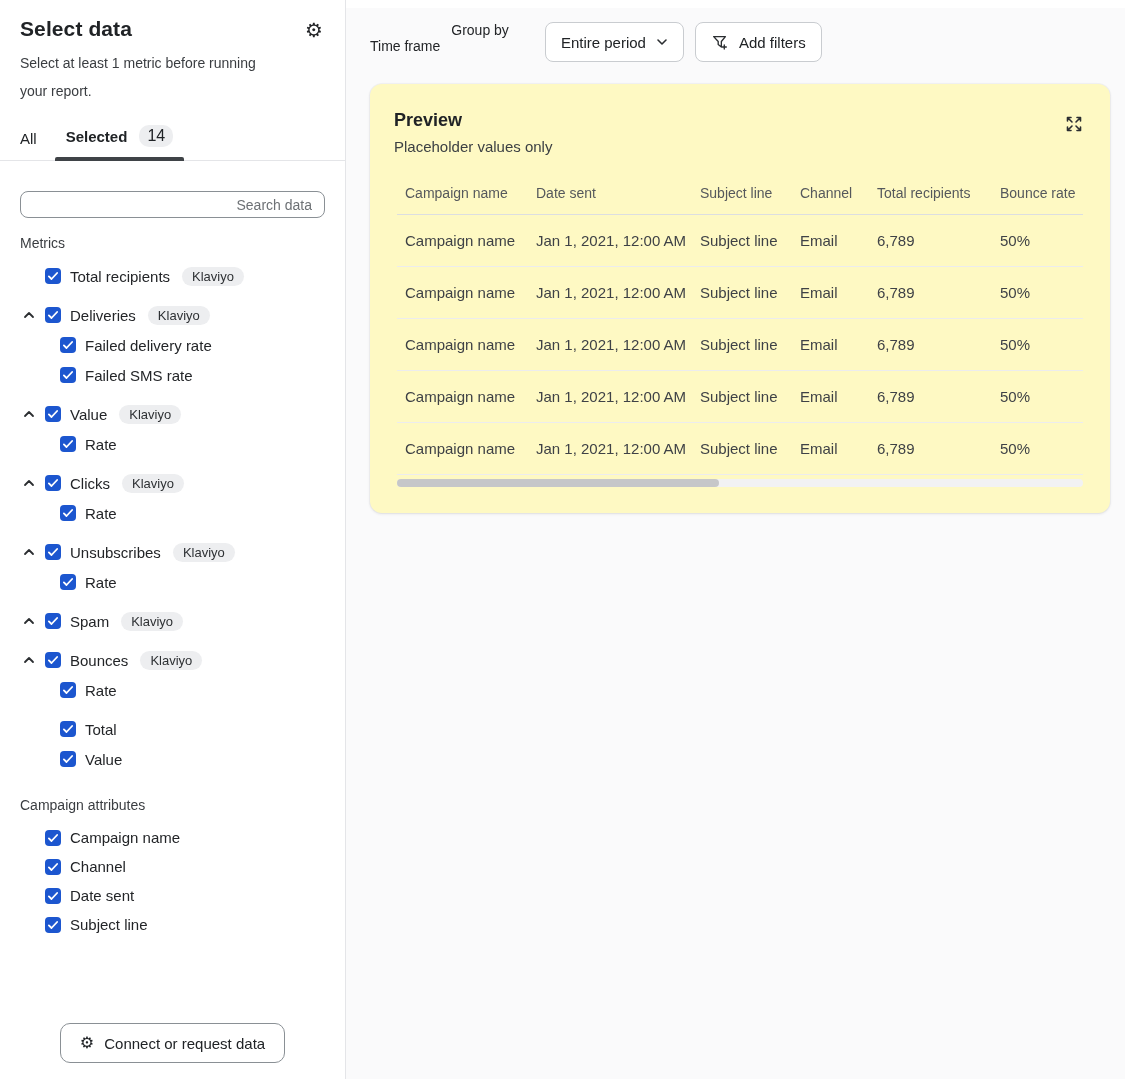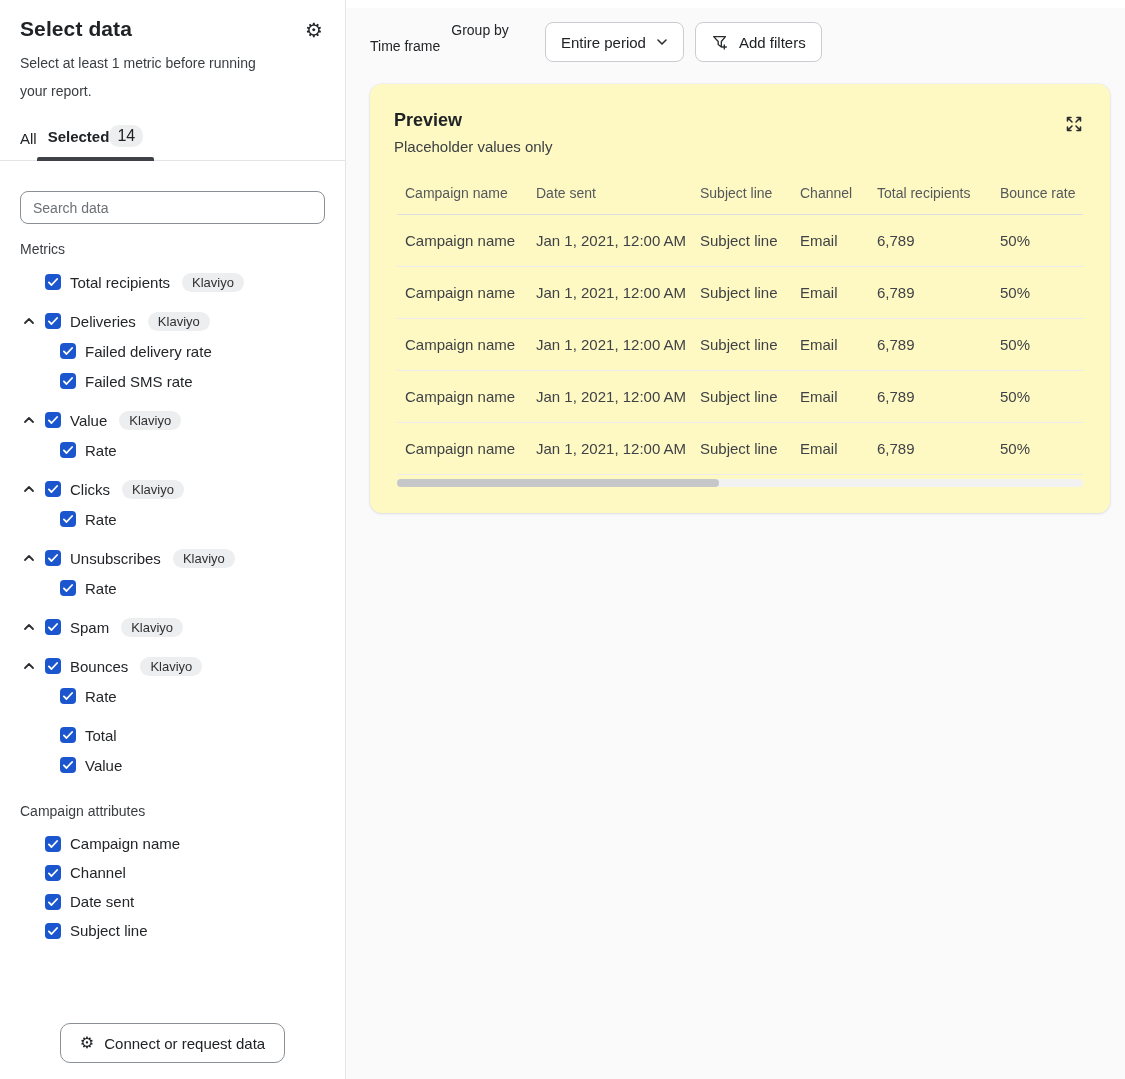--- a/index.html
+++ b/index.html
@@ -41,7 +41,7 @@
   }
   .tabs{display:flex;align-items:flex-end;margin-top:12px;padding-left:20px;border-bottom:1px solid var(--divider);}
   .tab{font-size:15px;padding:8px 0 13px;cursor:pointer;background:none;border:none;color:var(--text-dark);font-family:inherit;}
-  .tab.all{}
+  .tab.all{margin-right:18px;}
   .tab.selected{
     display:flex;align-items:center;gap:0;
     font-weight:700;padding:8px 11px 13px;position:relative;

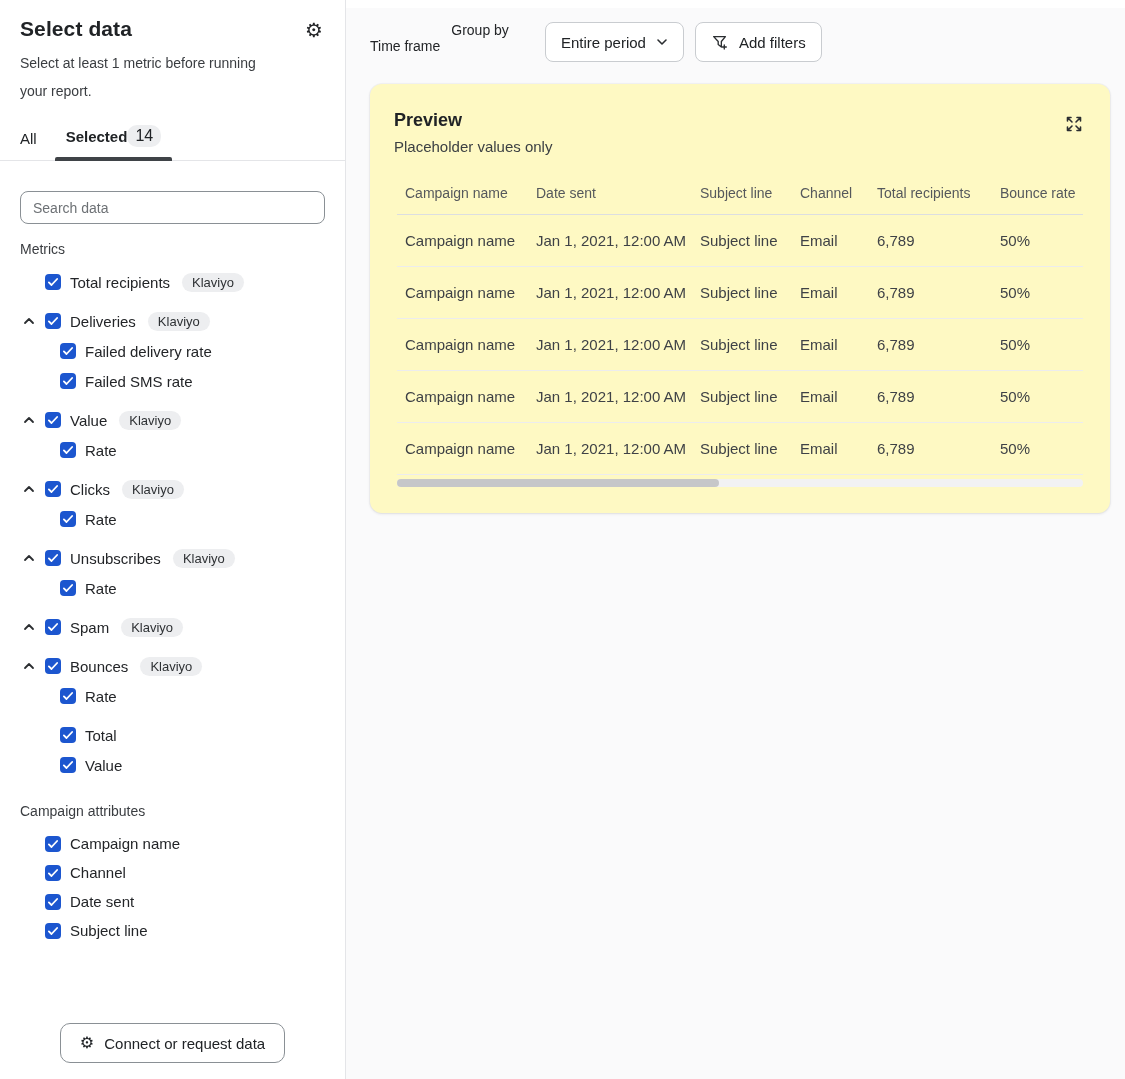--- a/index.html
+++ b/index.html
@@ -43,7 +43,7 @@
   .tab{font-size:15px;padding:8px 0 13px;cursor:pointer;background:none;border:none;color:var(--text-dark);font-family:inherit;}
   .tab.all{margin-right:18px;}
   .tab.selected{
-    display:flex;align-items:center;gap:0;
+    display:flex;align-items:center;gap:12px;
     font-weight:700;padding:8px 11px 13px;position:relative;
   }
   .tab.selected::after{

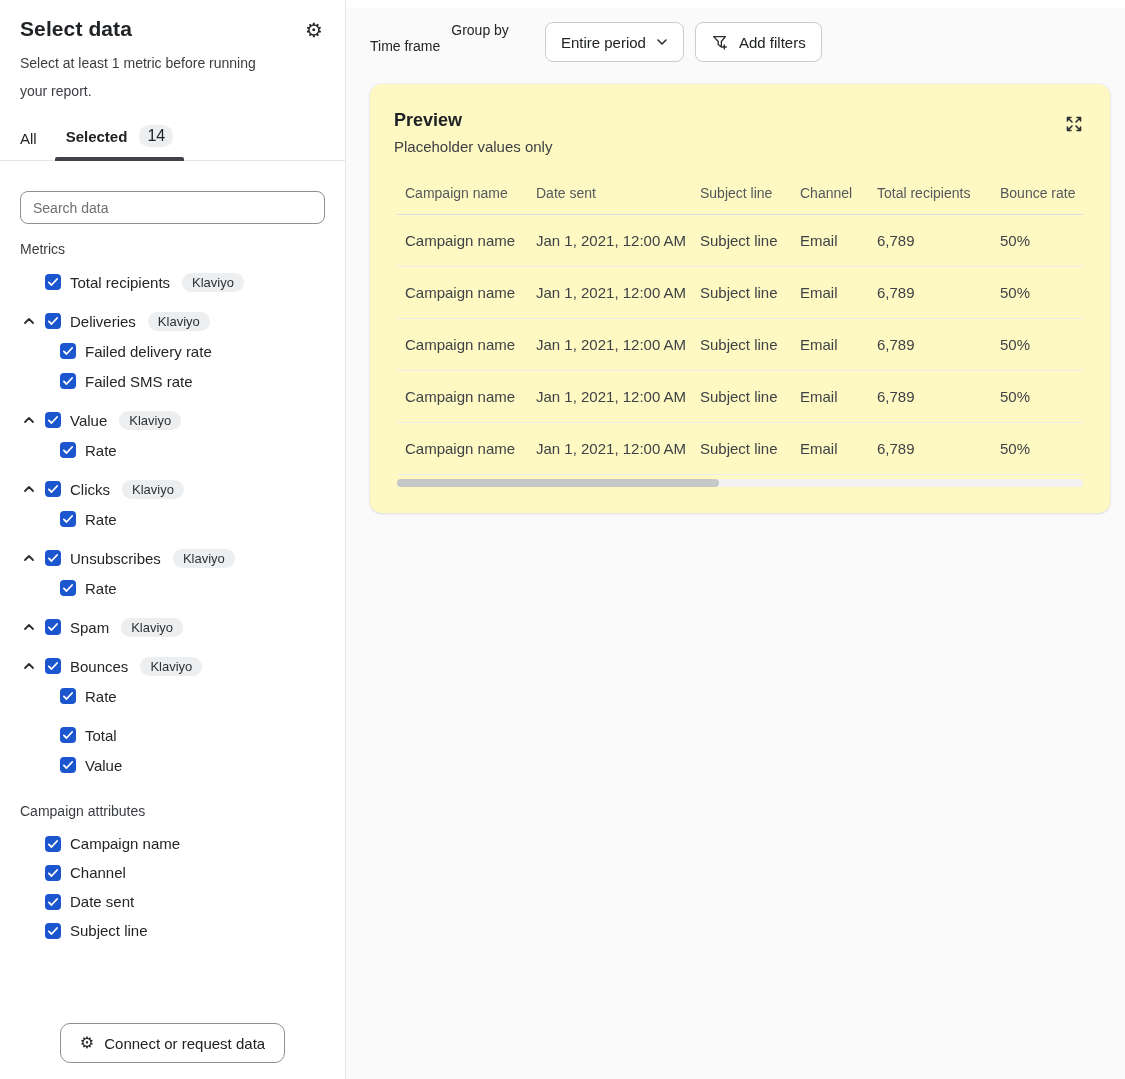--- a/index.html
+++ b/index.html
@@ -56,9 +56,9 @@
   }
   .sidebar-body{flex:1;padding:30px 20px 0;overflow:hidden;}
   .search-input{
-    width:100%;height:33px;border:1px solid var(--border-strong);
+    width:100%;height:27px;border:1px solid var(--border-strong);
     border-radius:8px;padding:0 12px;font-size:14px;color:var(--text-dark);
-    font-family:inherit;outline:none;background:#fff;
+    font-family:inherit;outline:none;background:#fff;text-align:right;
   }
   .search-input::placeholder{color:#6d7175;}
   .section-label{font-size:14px;color:var(--text-mid);margin:17px 0 10px;}

